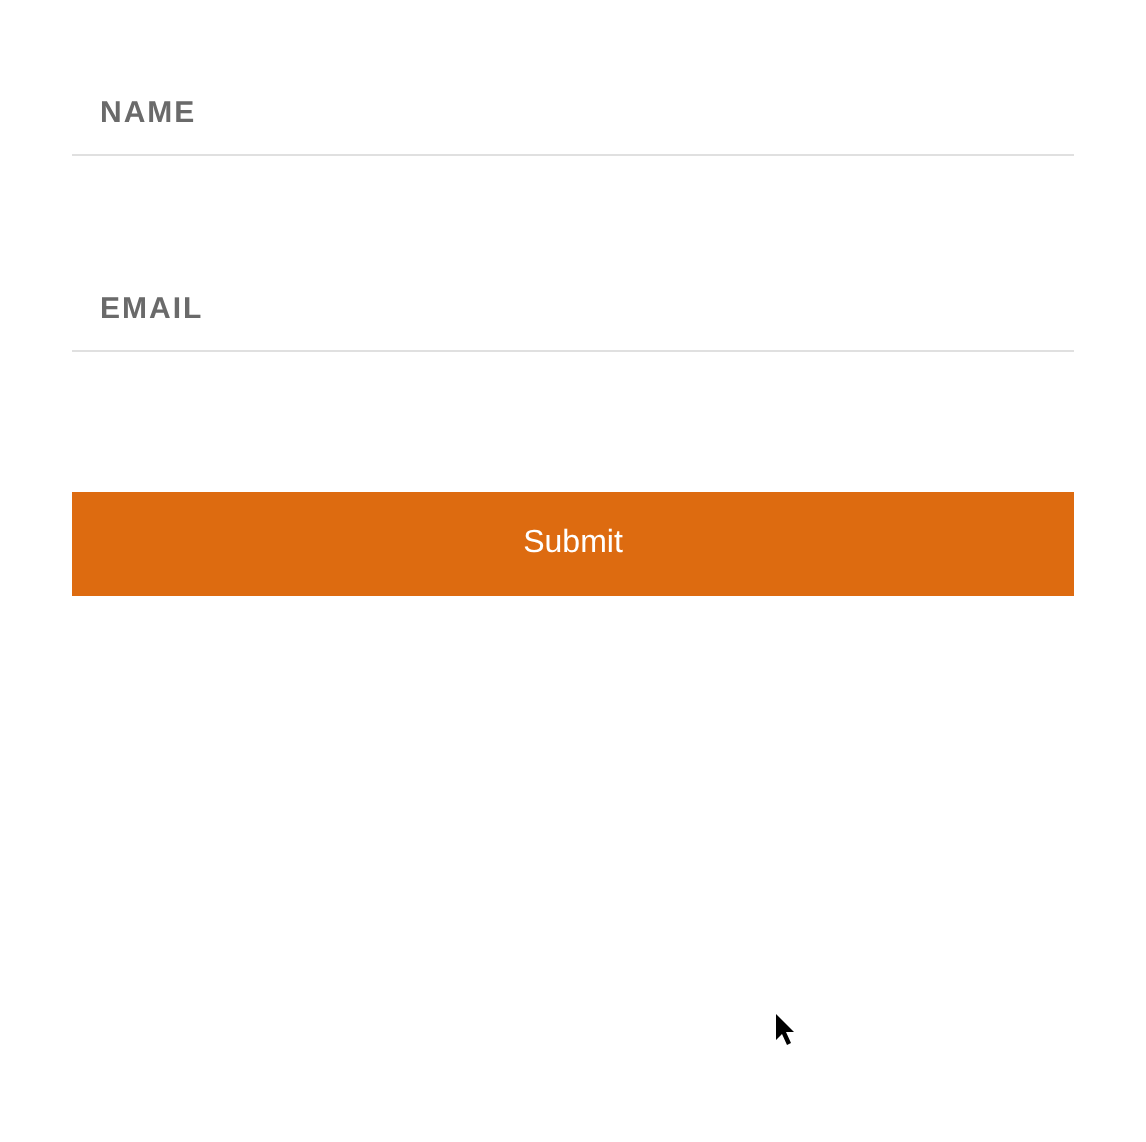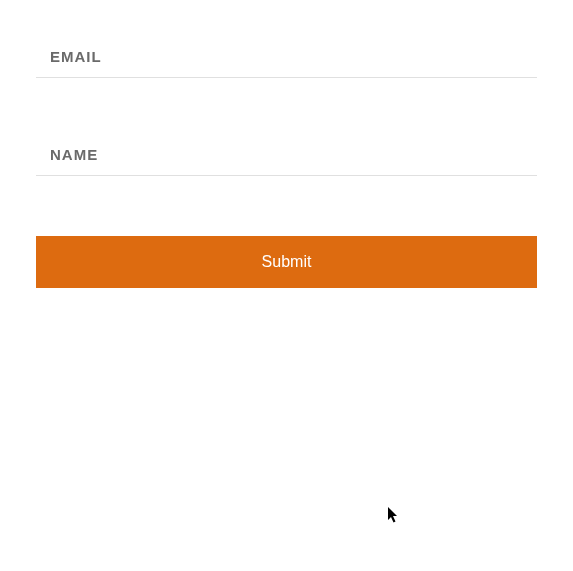--- a/index.html
+++ b/index.html
@@ -63,10 +63,10 @@
 
 <div class="form-container">
   <div class="form-field">
-    <input type="text" class="form-input" placeholder="EMAIL" style="">
+    <input type="text" class="form-input" placeholder="NAME" style="">
   </div>
   <div class="form-field">
-    <input type="text" class="form-input" placeholder="NAME" style="">
+    <input type="text" class="form-input" placeholder="EMAIL" style="">
   </div>
   <button class="submit-button">Submit</button>
 </div>

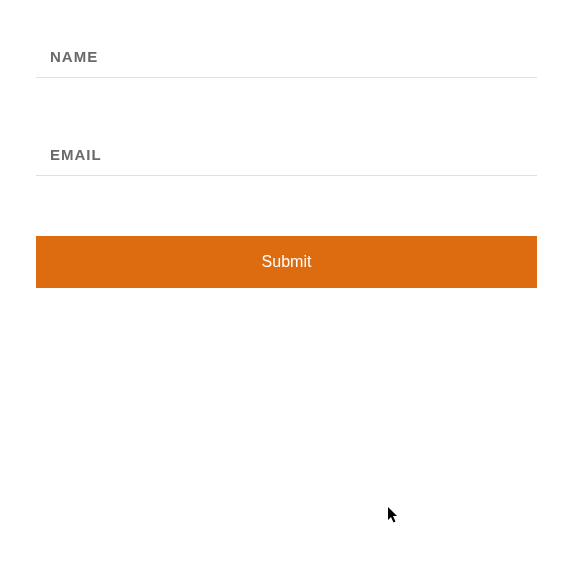--- a/index.html
+++ b/index.html
@@ -47,6 +47,7 @@
       font-size: 16px;
       font-weight: 500;
       cursor: pointer;
+      margin-top: 10px;
       text-align: center;
     }
     .cursor {

